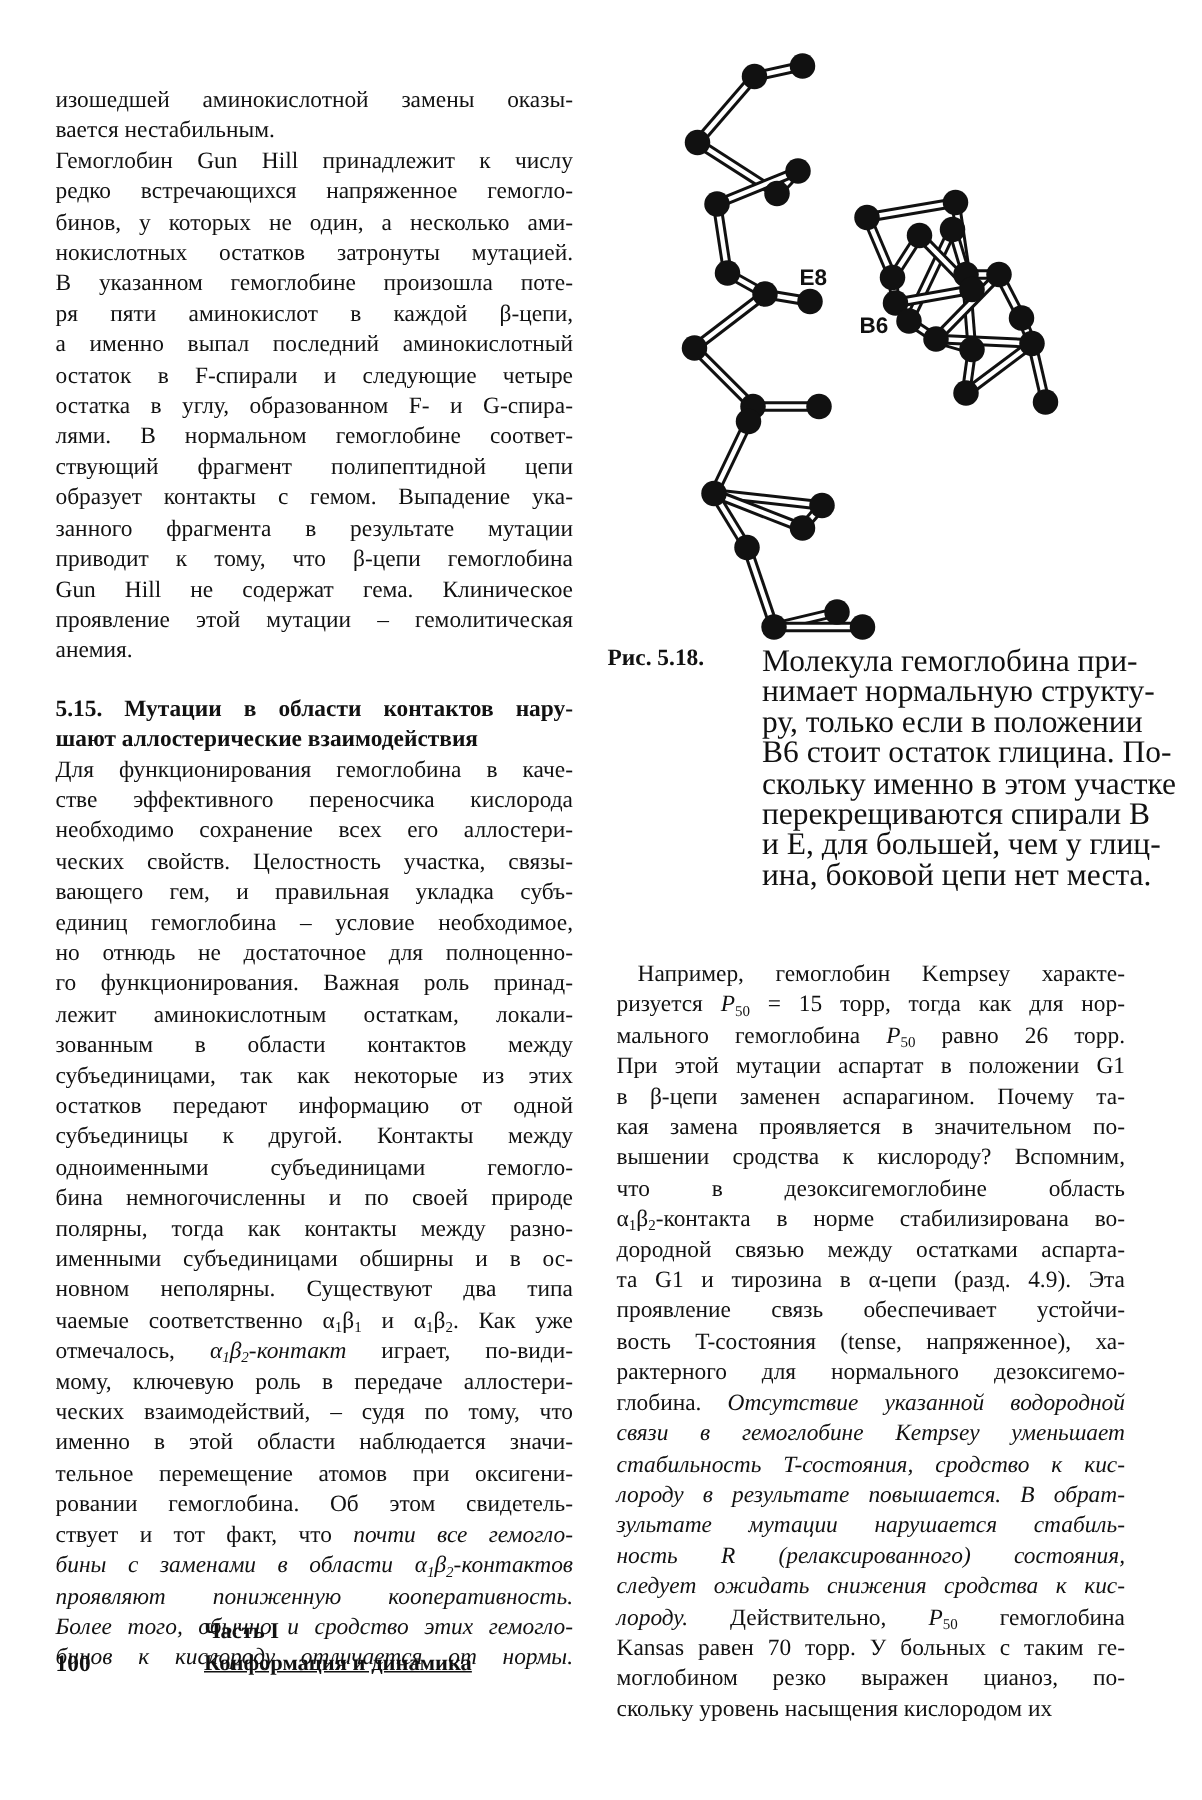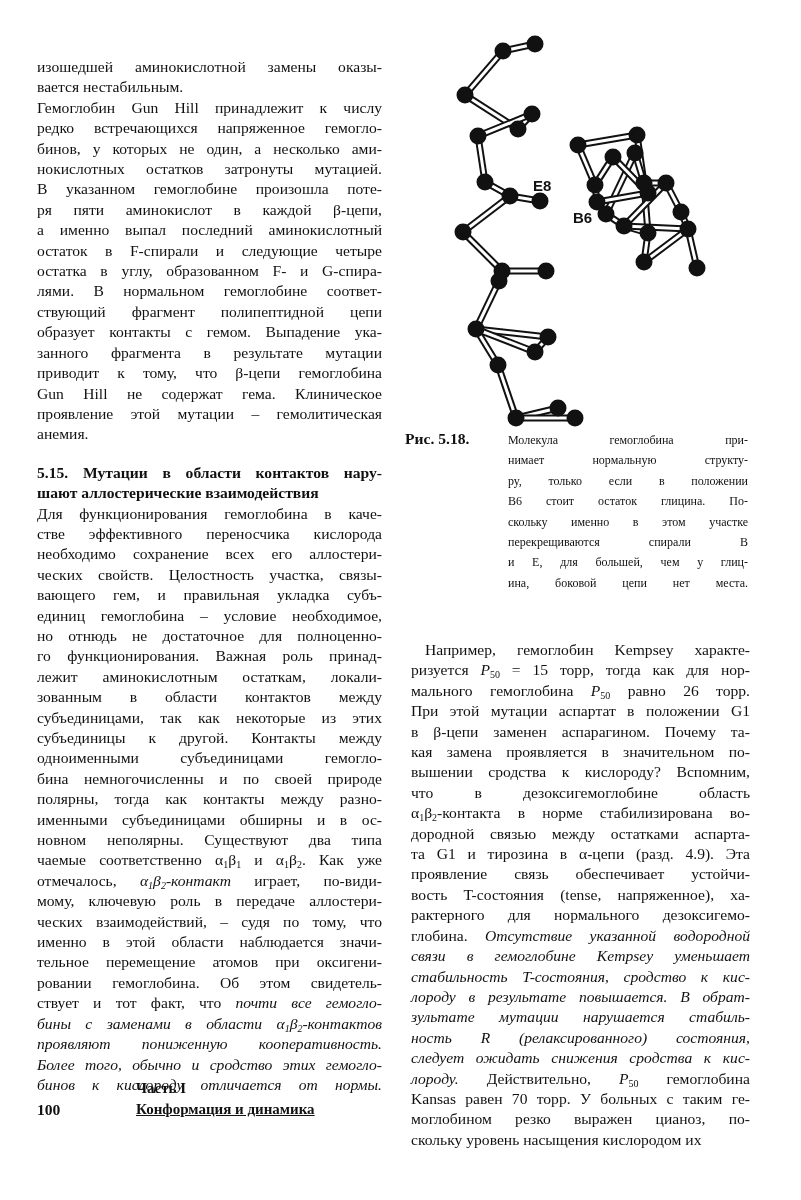--- a/index.html
+++ b/index.html
@@ -14,7 +14,7 @@
   i, .it { font-style: italic; }
   sub { font-size: 10px; vertical-align: -3px; line-height: 0; }
   .caption-label { position: absolute; left: 405px; top: 430px; font-weight: bold; font-size: 15.6px; }
-  .caption { position: absolute; left: 508px; top: 430px; width: 240px; font-size: 12px; line-height: 20.4px; }
+  .caption { position: absolute; left: 508px; top: 430px; width: 240px; font-size: 21px; line-height: 20.4px; }
   .footer-part { position: absolute; left: 136px; top: 1080px; font-weight: bold; font-size: 15px; }
   .footer-num { position: absolute; left: 37px; top: 1101px; font-weight: bold; font-size: 15.6px; }
   .footer-title { position: absolute; left: 136px; top: 1101px; font-weight: bold; font-size: 15px; text-decoration: underline; }

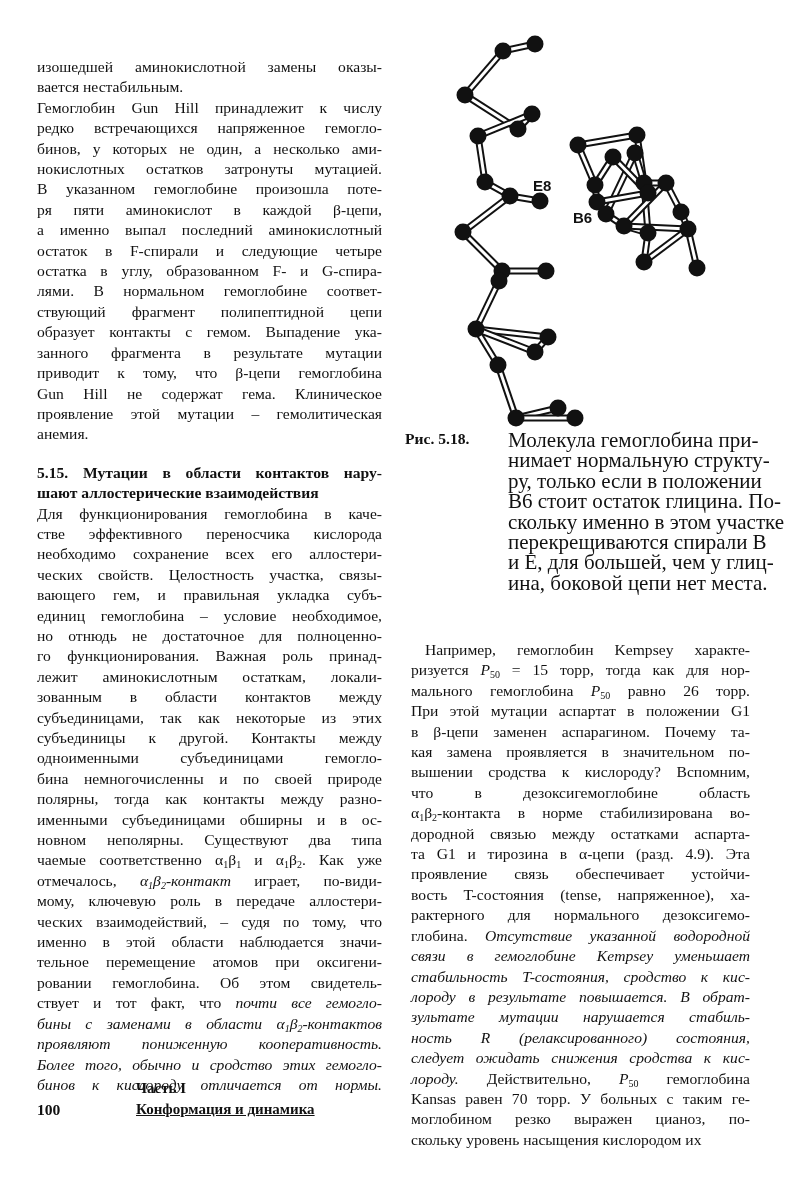--- a/index.html
+++ b/index.html
@@ -64,6 +64,7 @@
       <span class="line">лежит аминокислотным остаткам, локали-</span>
       <span class="line">зованным в области контактов между</span>
       <span class="line">субъединицами, так как некоторые из этих</span>
+      <span class="line">остатков передают информацию от одной</span>
       <span class="line">субъединицы к другой. Контакты между</span>
       <span class="line">одноименными субъединицами гемогло-</span>
       <span class="line">бина немногочисленны и по своей природе</span>

